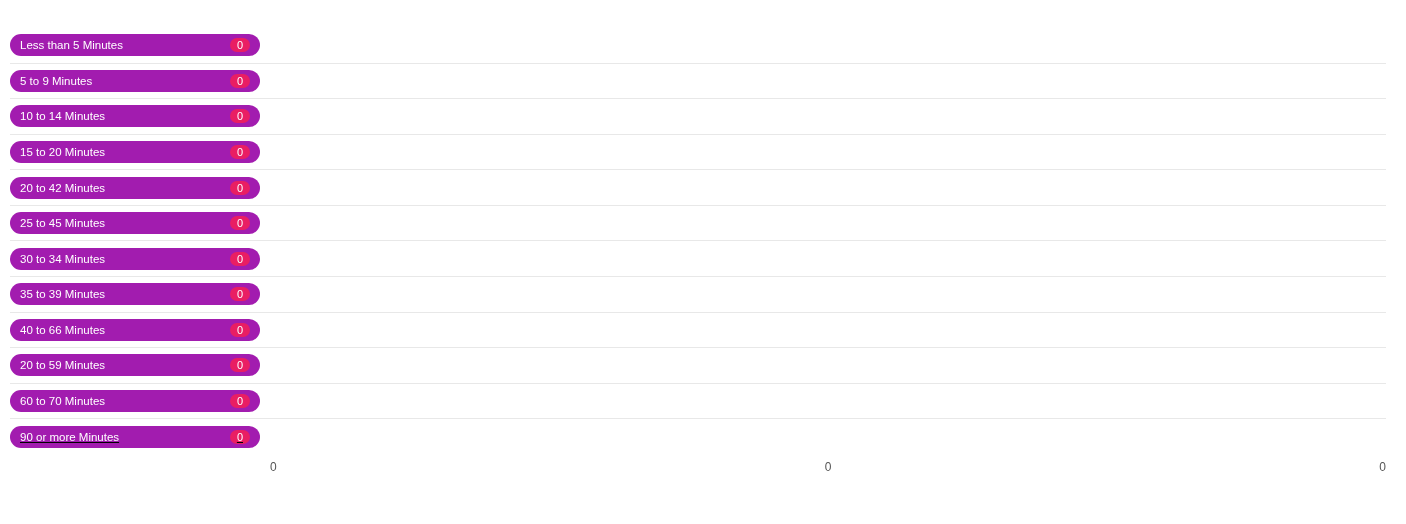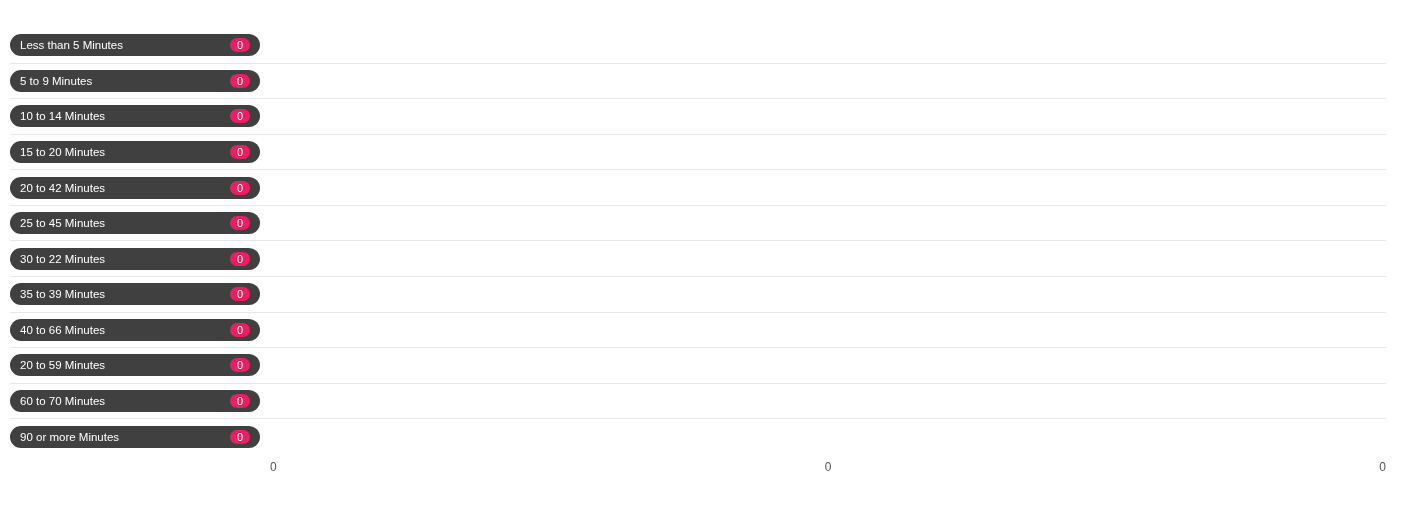--- a/index.html
+++ b/index.html
@@ -54,7 +54,7 @@
       width: 260px;
     }
     .bar-label {
-      background: #404040;
+      background: #a21caf;
       color: #fff;
       font-size: 11.5px;
       padding: 4px 10px;

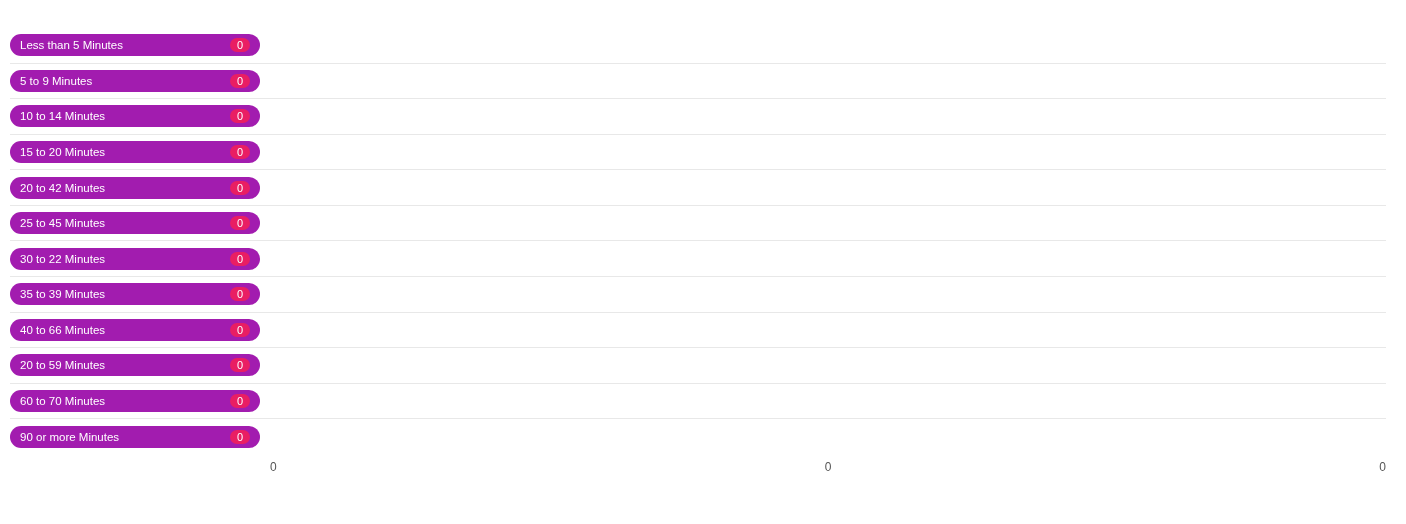--- a/index.html
+++ b/index.html
@@ -192,7 +192,7 @@
       <div class="bar-row">
         <div class="bar-label-container">
           <div class="bar-label">
-            <span class="bar-label-text">30 to 22 Minutes</span>
+            <span class="bar-label-text">30 to 34 Minutes</span>
             <span class="bar-label-value">0</span>
           </div>
         </div>

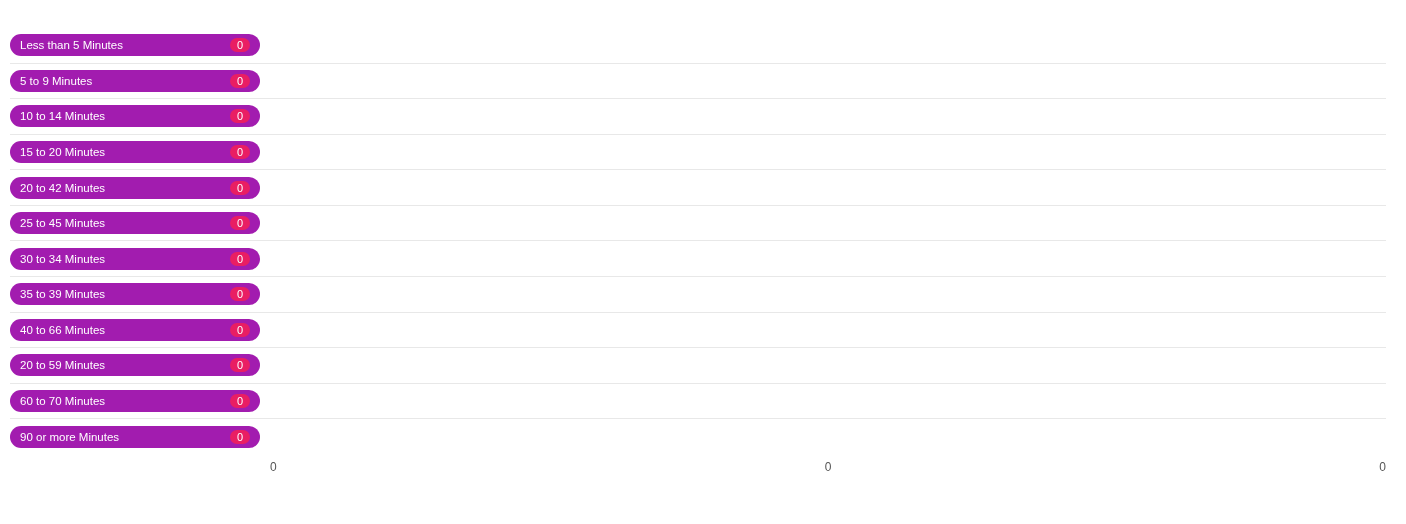--- a/index.html
+++ b/index.html
@@ -46,6 +46,7 @@
     }
     .bar-row:last-of-type {
       border-bottom: none;
+      text-decoration: underline;
     }
     .bar-label-container {
       display: flex;

